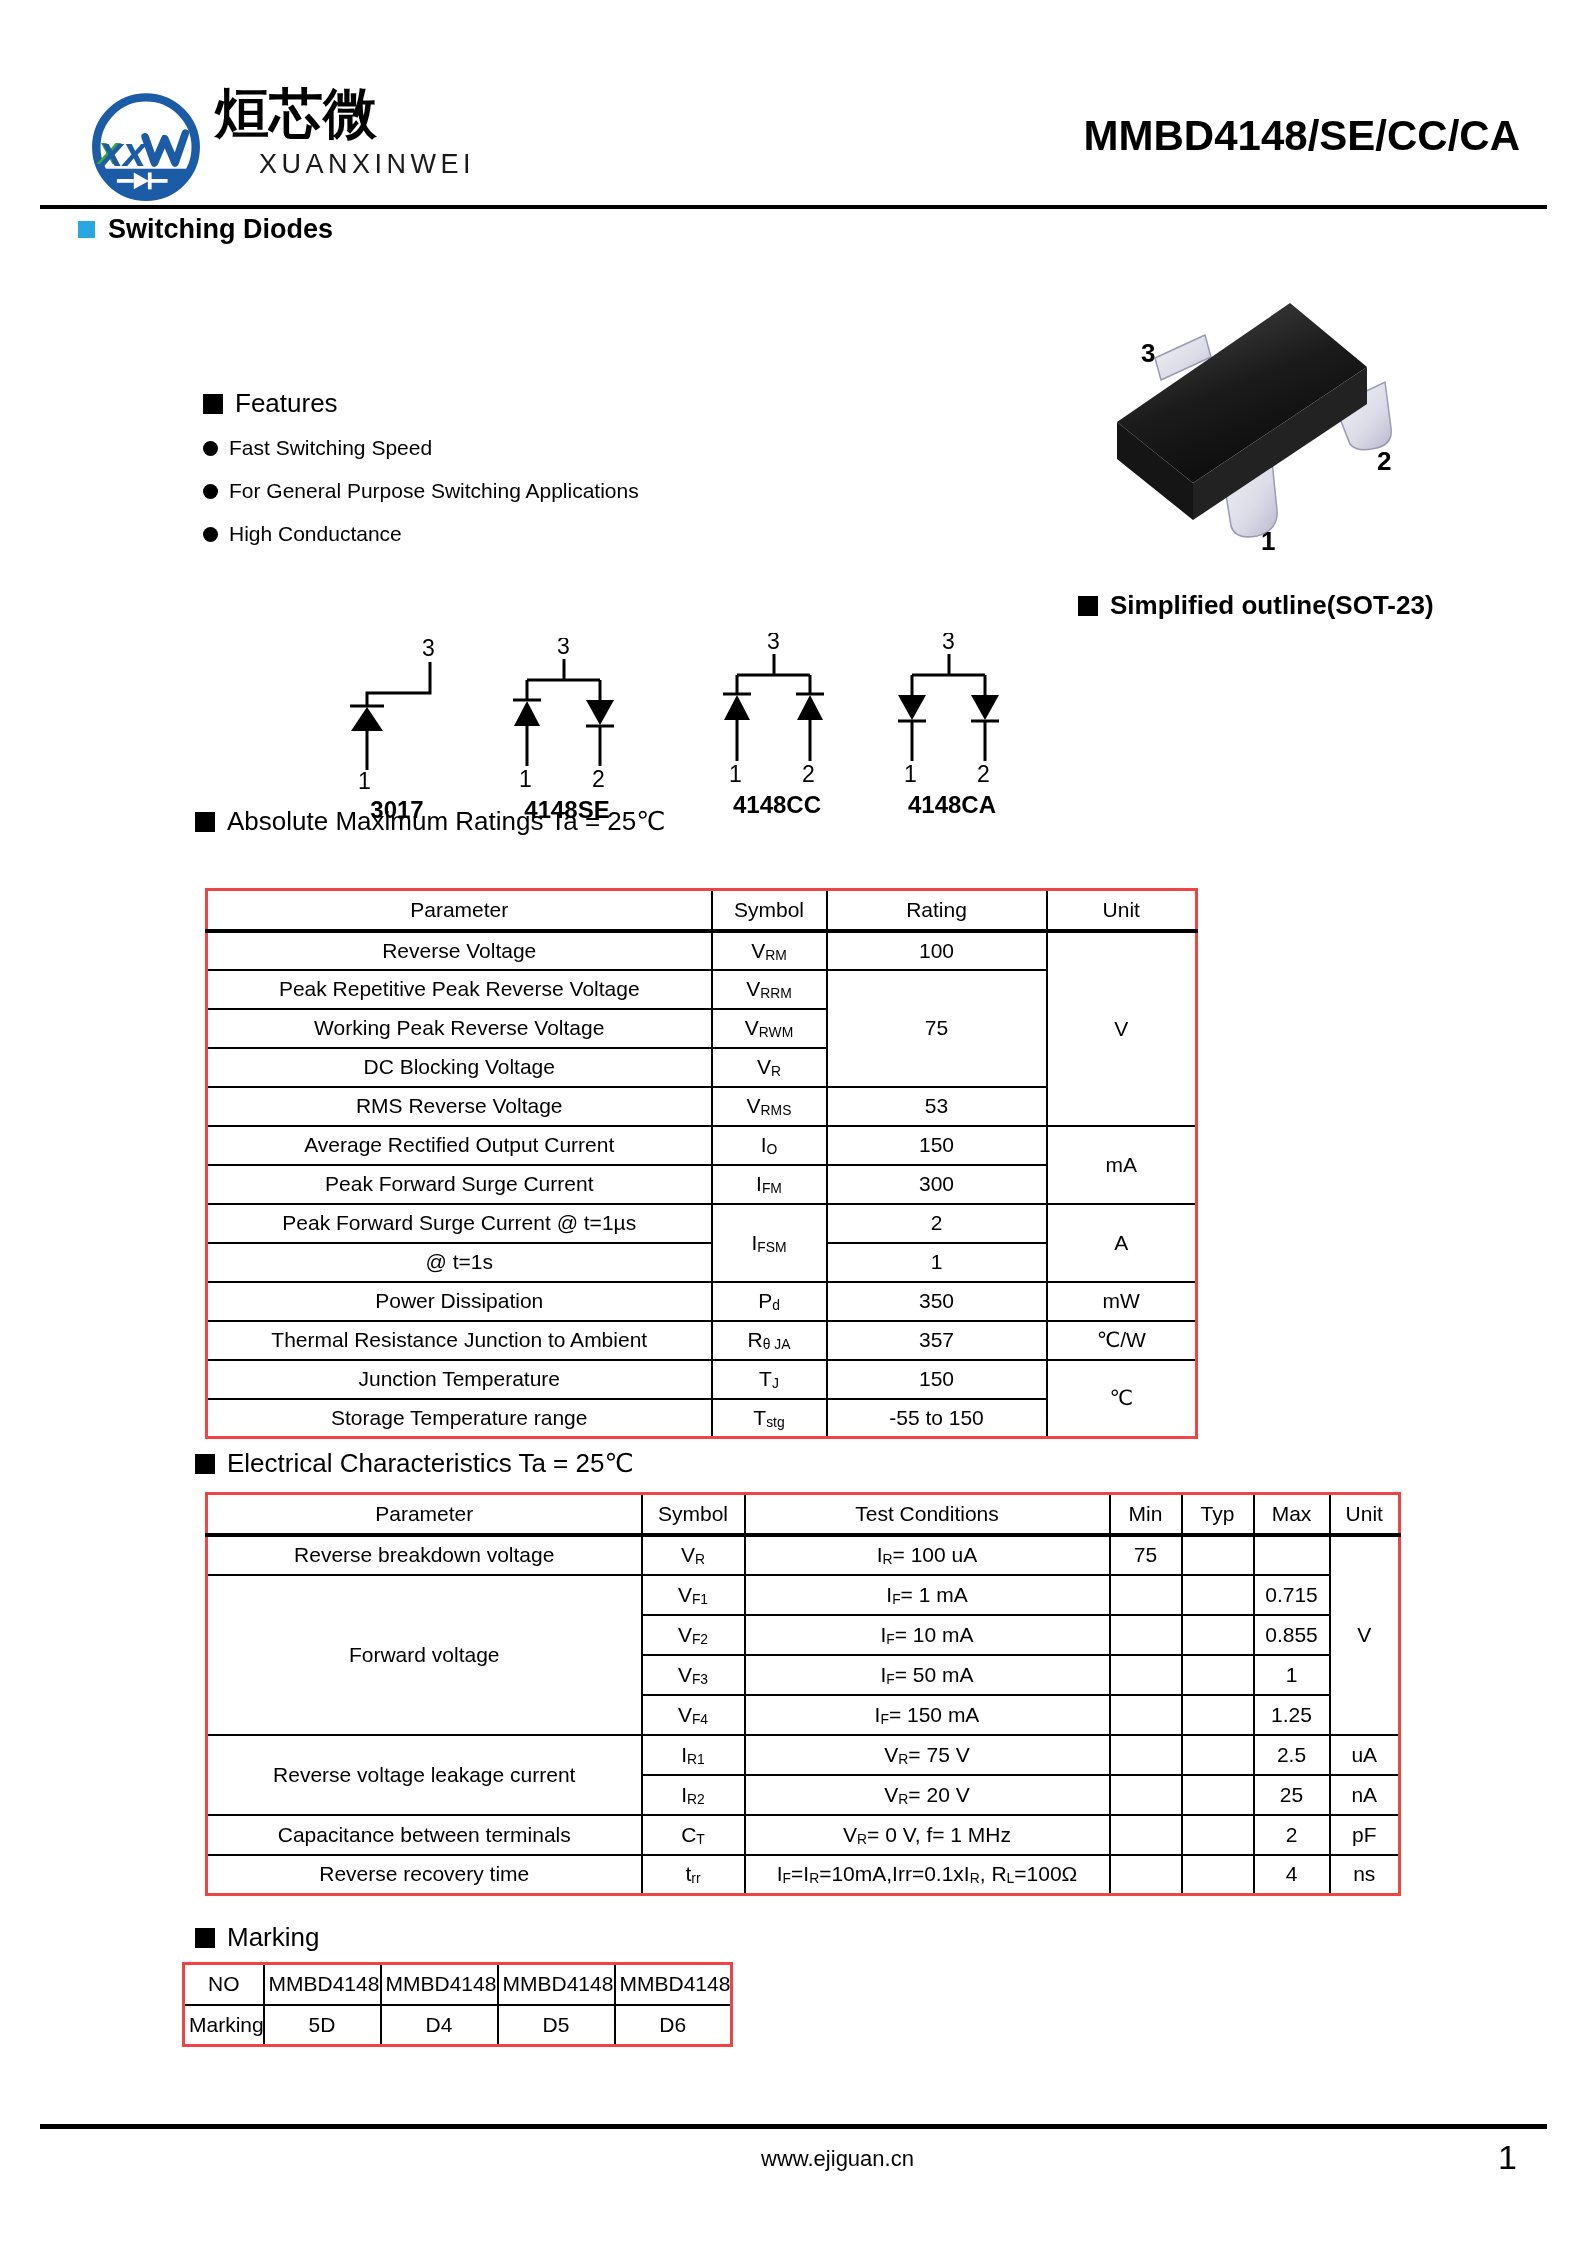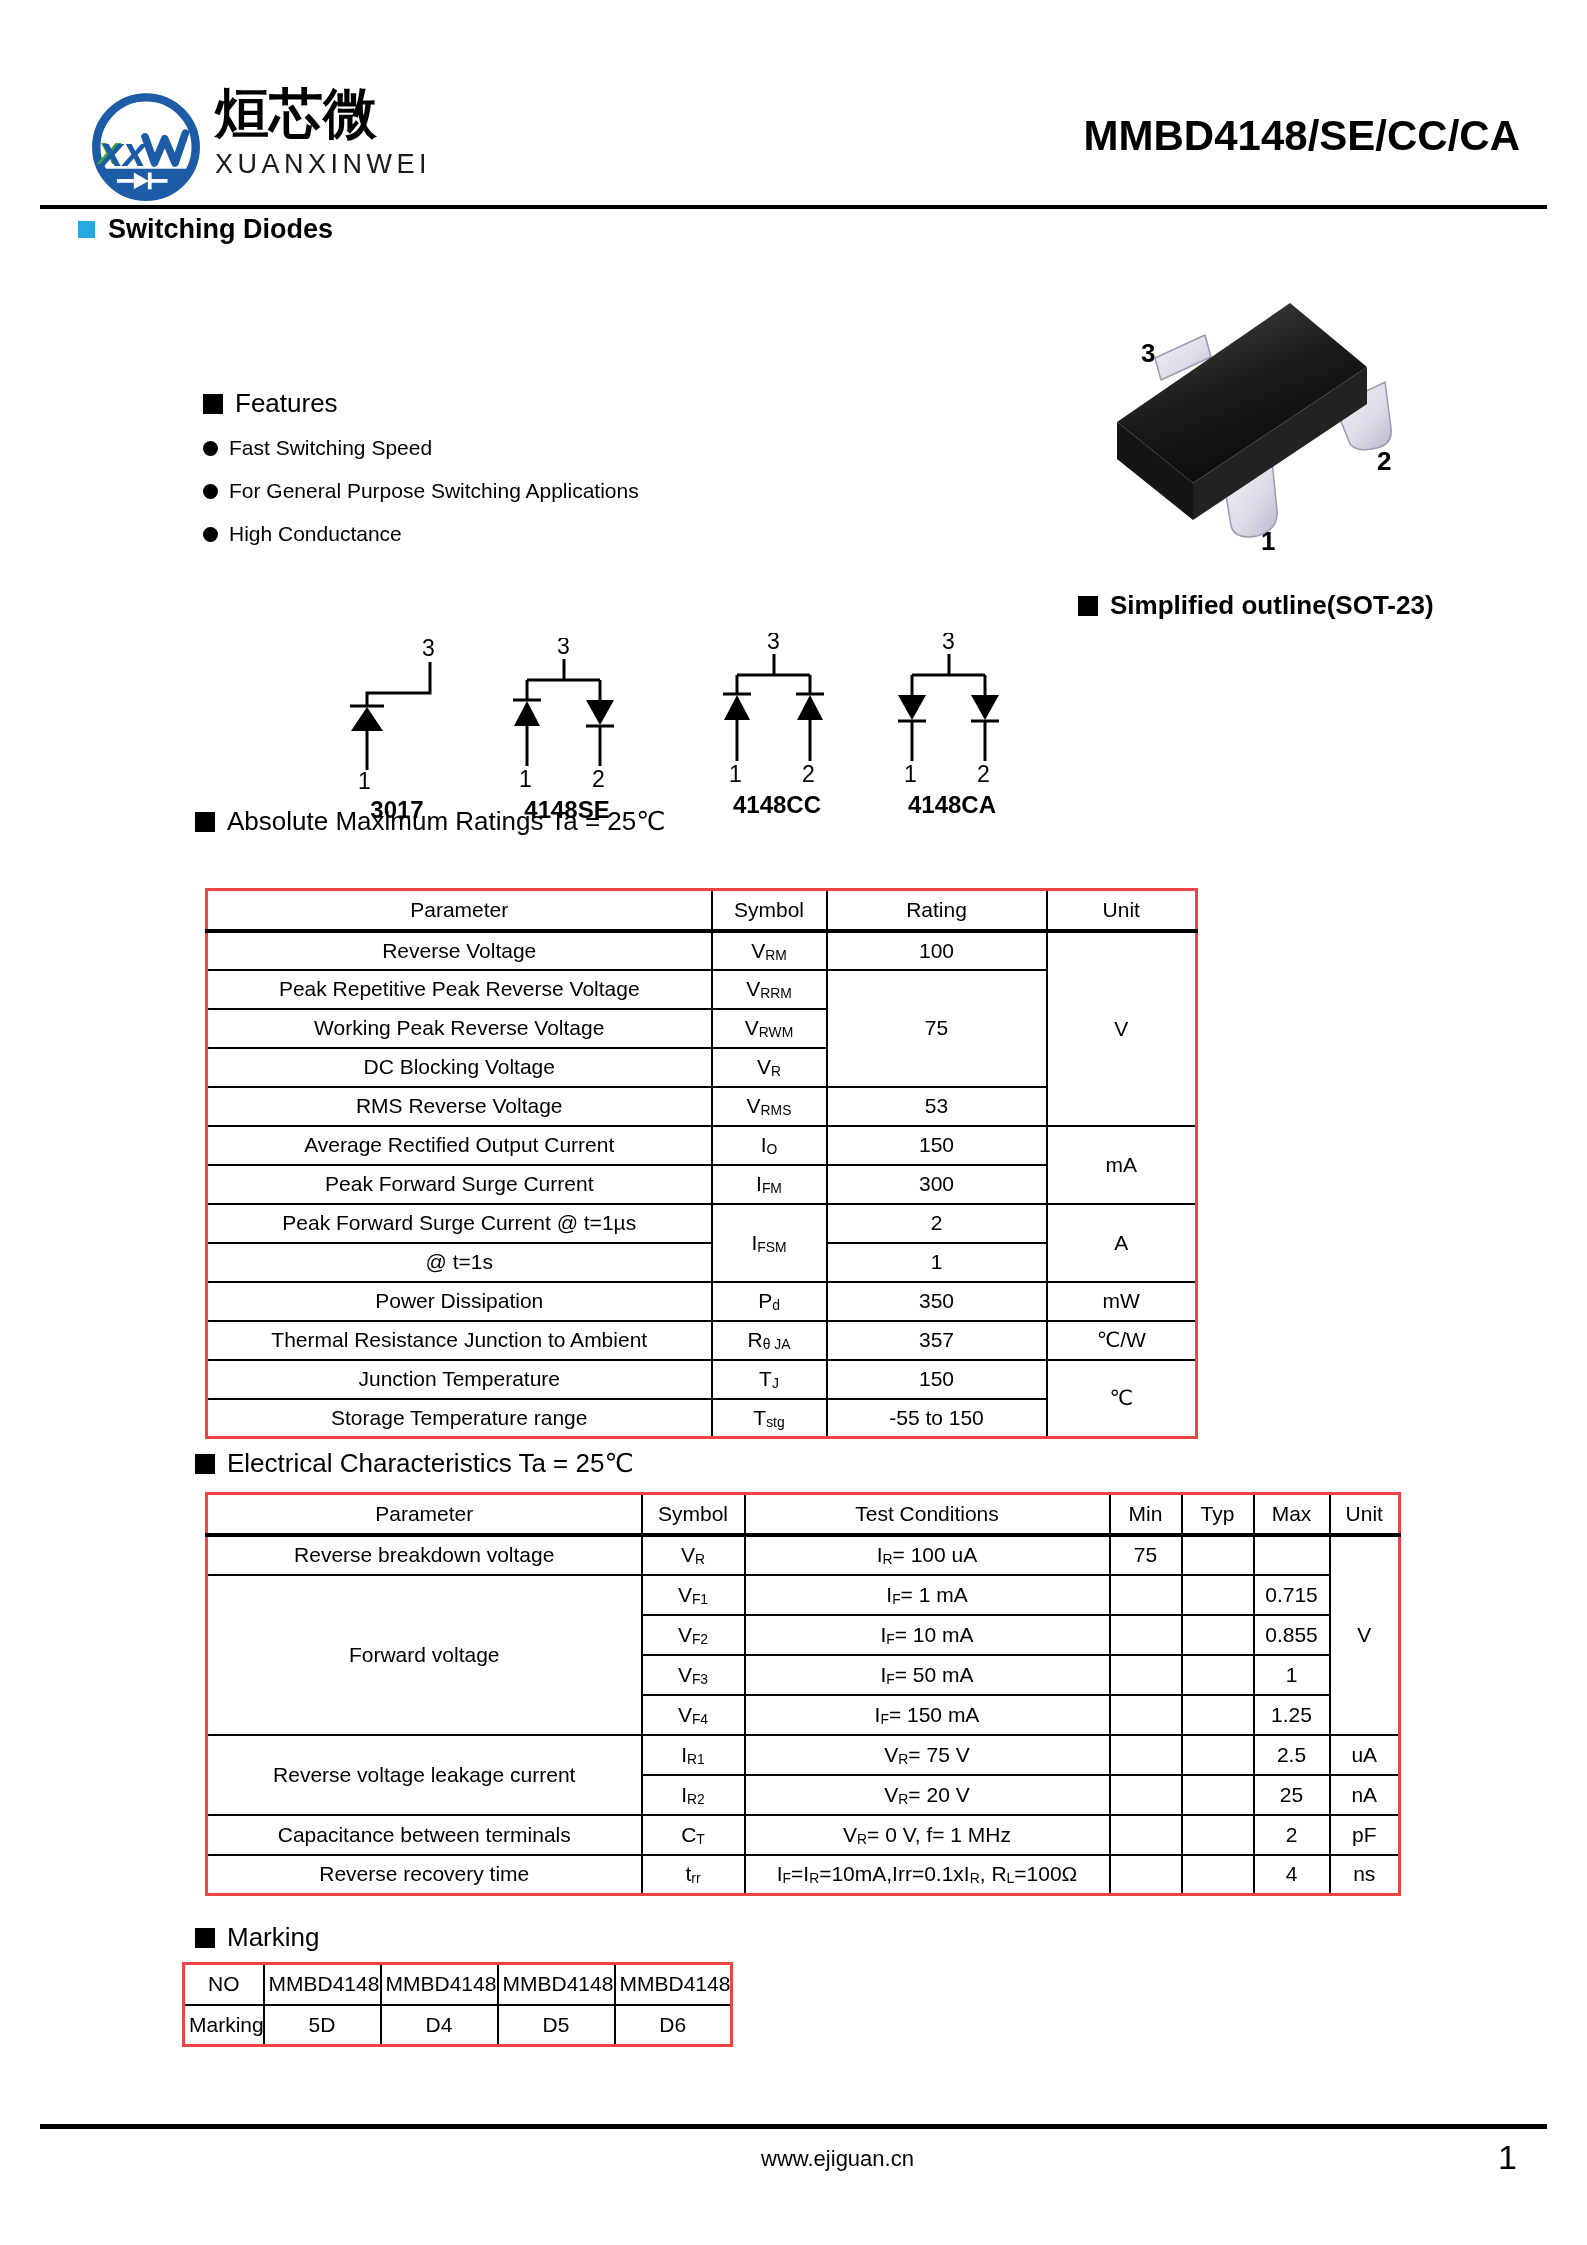--- a/index.html
+++ b/index.html
@@ -34,7 +34,7 @@
   #footer-site{font-size:22px;}
   #page-num{font-size:34px;}
   #logo-cn{font-size:54px;font-weight:bold;line-height:1;}
-  #logo-en{font-size:27px;letter-spacing:4.5px;color:#1a1a1a;margin-top:9px;}
+  #logo-en{font-size:27px;letter-spacing:4.5px;color:#1a1a1a;margin-top:9px;margin-left:44px;}
 </style>
 </head>
 <body>

